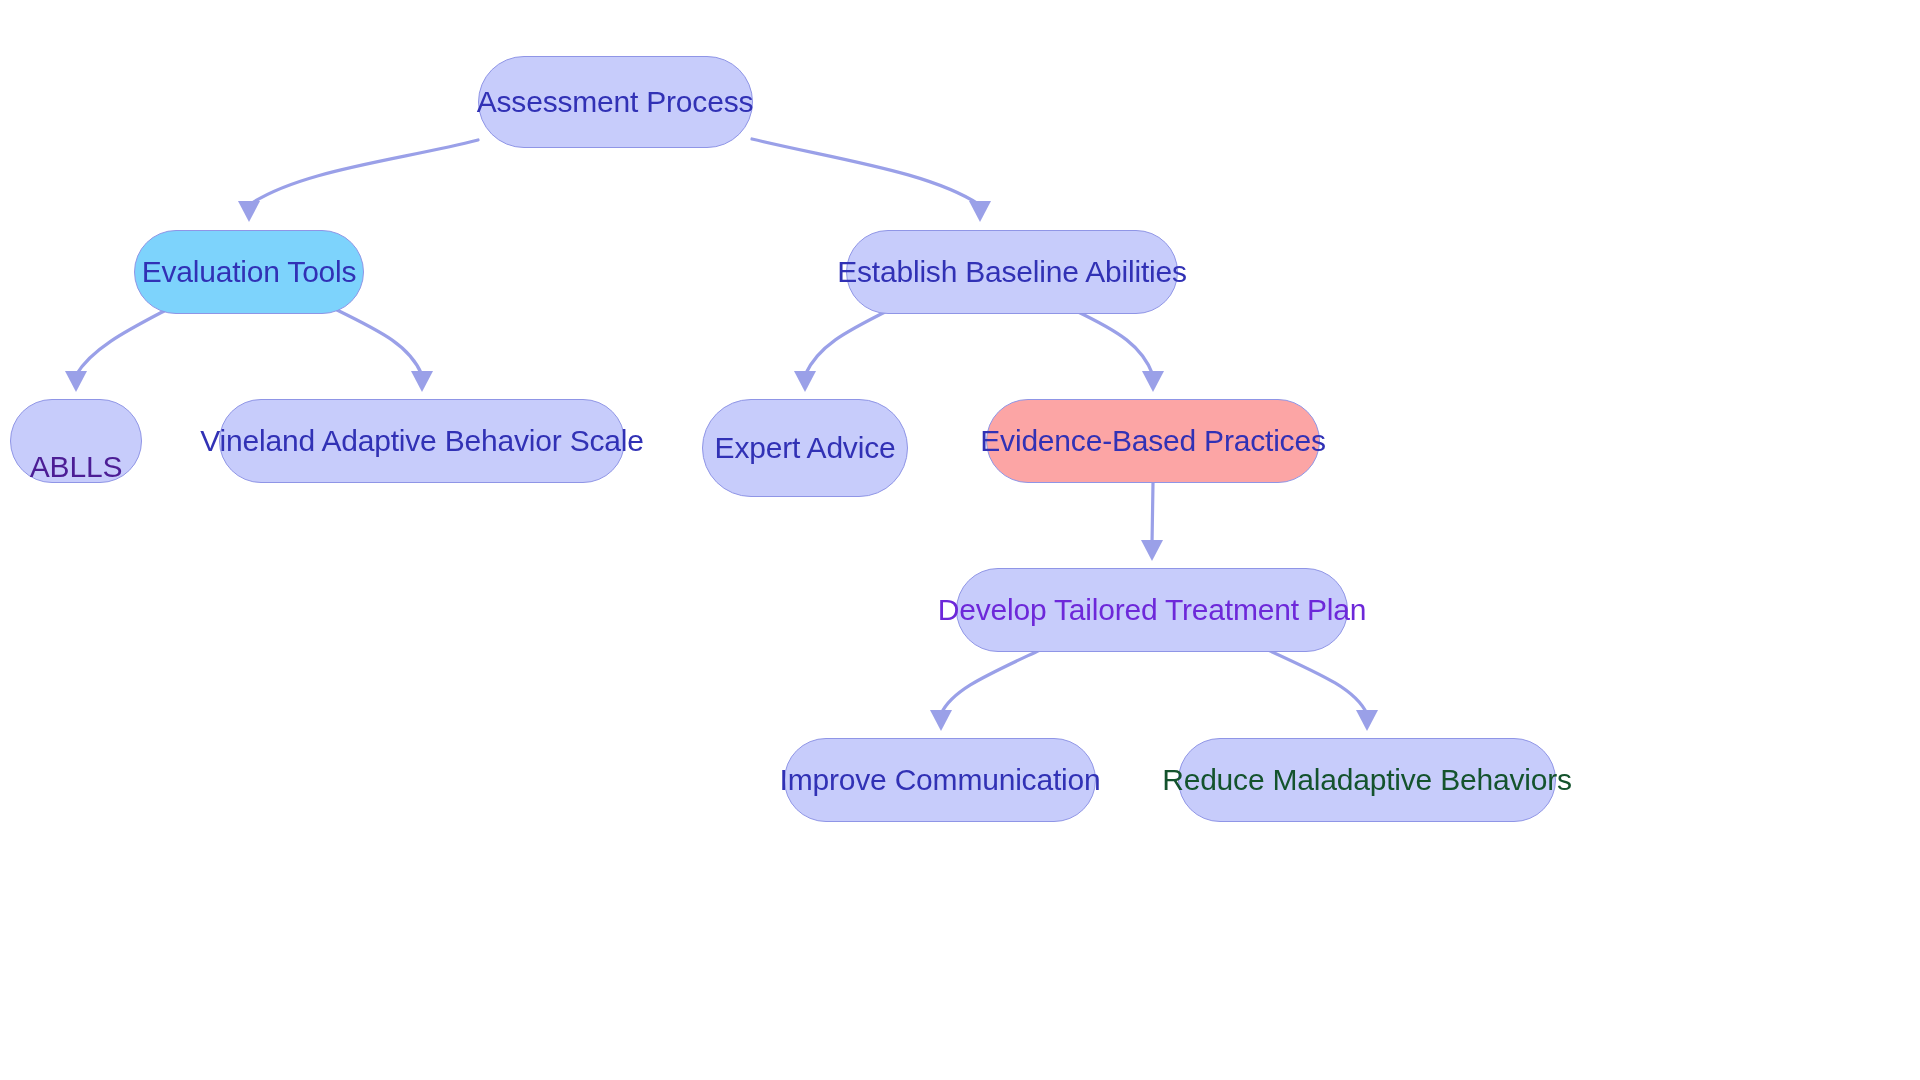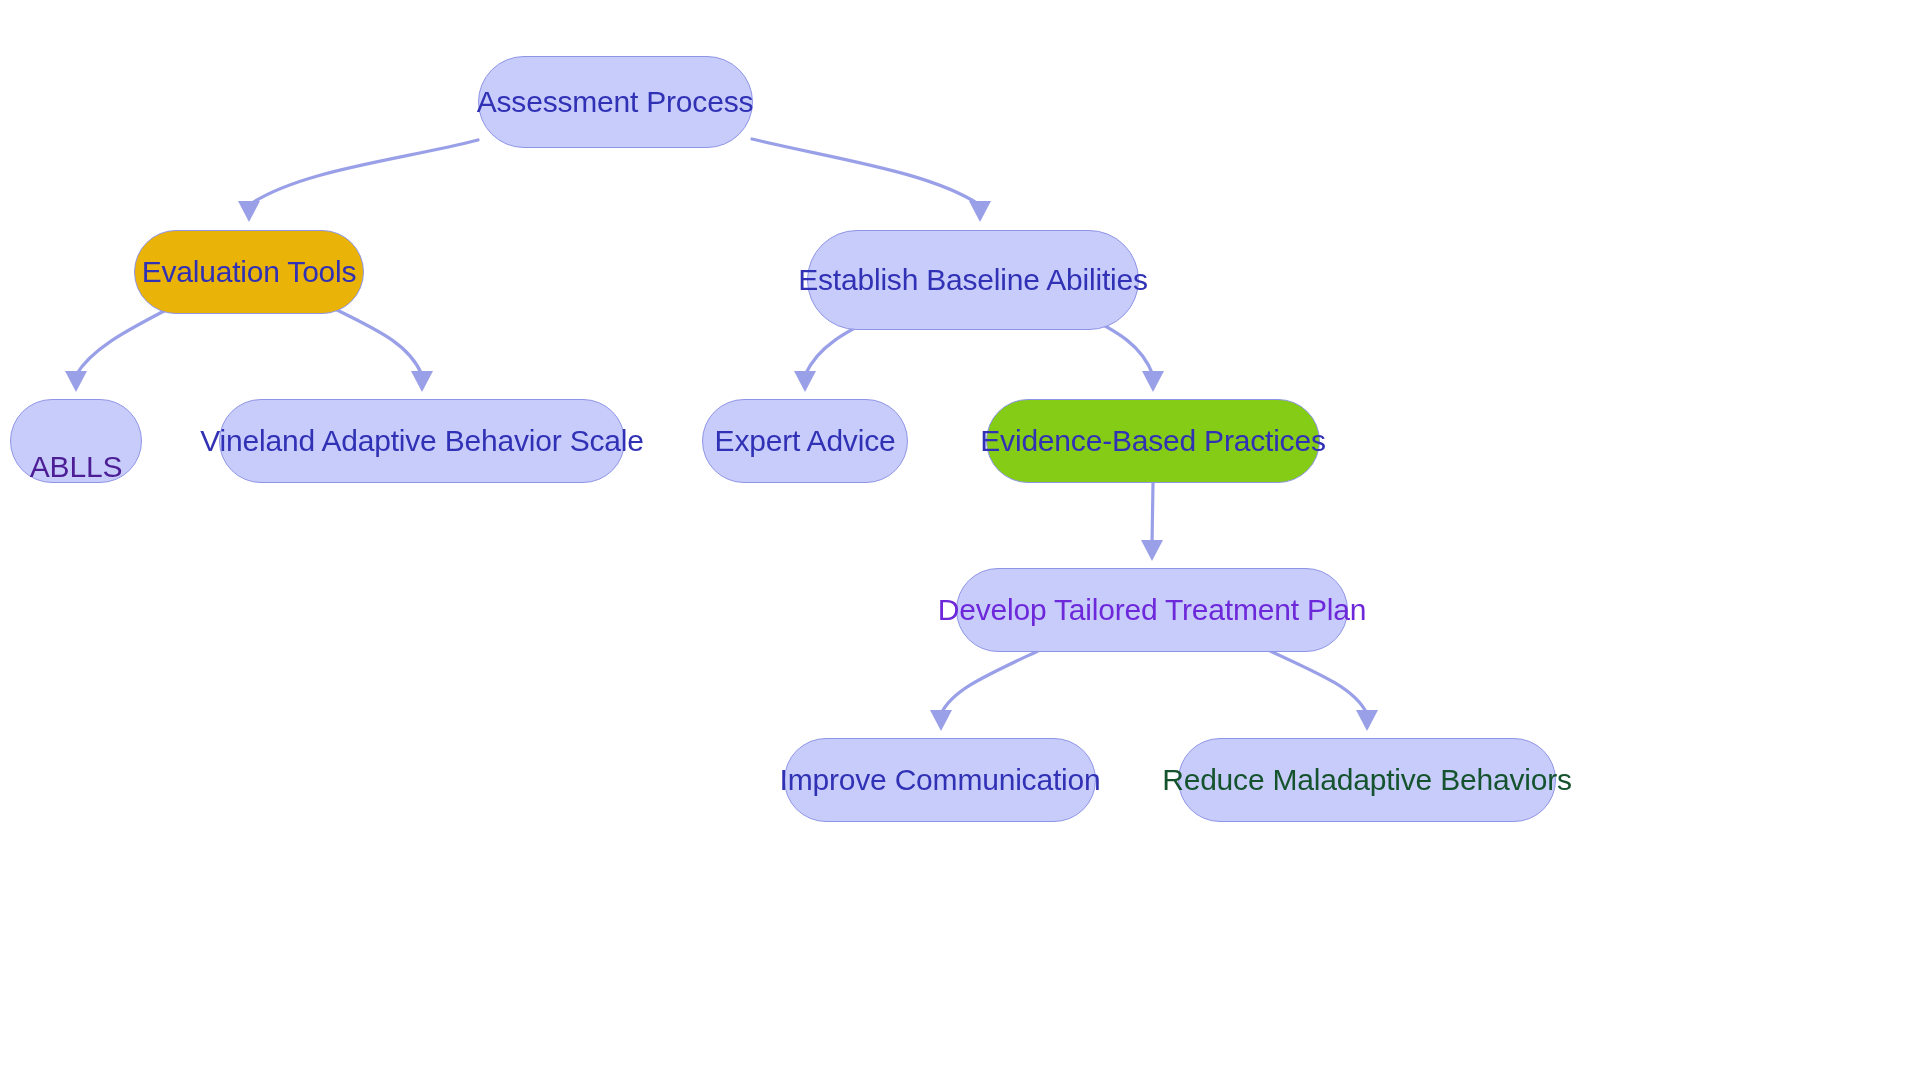--- a/index.html
+++ b/index.html
@@ -80,7 +80,7 @@
       <div class="node" style="left: 477.5px; top: 56px; width: 275px; height: 92px; background: rgb(199, 204, 251); border-color: rgb(143, 149, 230); color: rgb(49, 49, 181);">
         <span class="node-label">Assessment Process</span>
       </div>
-      <div class="node" style="left: 134px; top: 230px; width: 230px; height: 84px; background: #eab308; border-color: rgb(143, 149, 230); color: rgb(49, 49, 181);">
+      <div class="node" style="left: 134px; top: 230px; width: 230px; height: 84px; background: #7dd3fc; border-color: rgb(143, 149, 230); color: rgb(49, 49, 181);">
         <span class="node-label">Evaluation Tools</span>
       </div>
       <div class="node" style="left: 807px; top: 230px; width: 332px; height: 100px; background: rgb(199, 204, 251); border-color: rgb(143, 149, 230); color: rgb(49, 49, 181);">

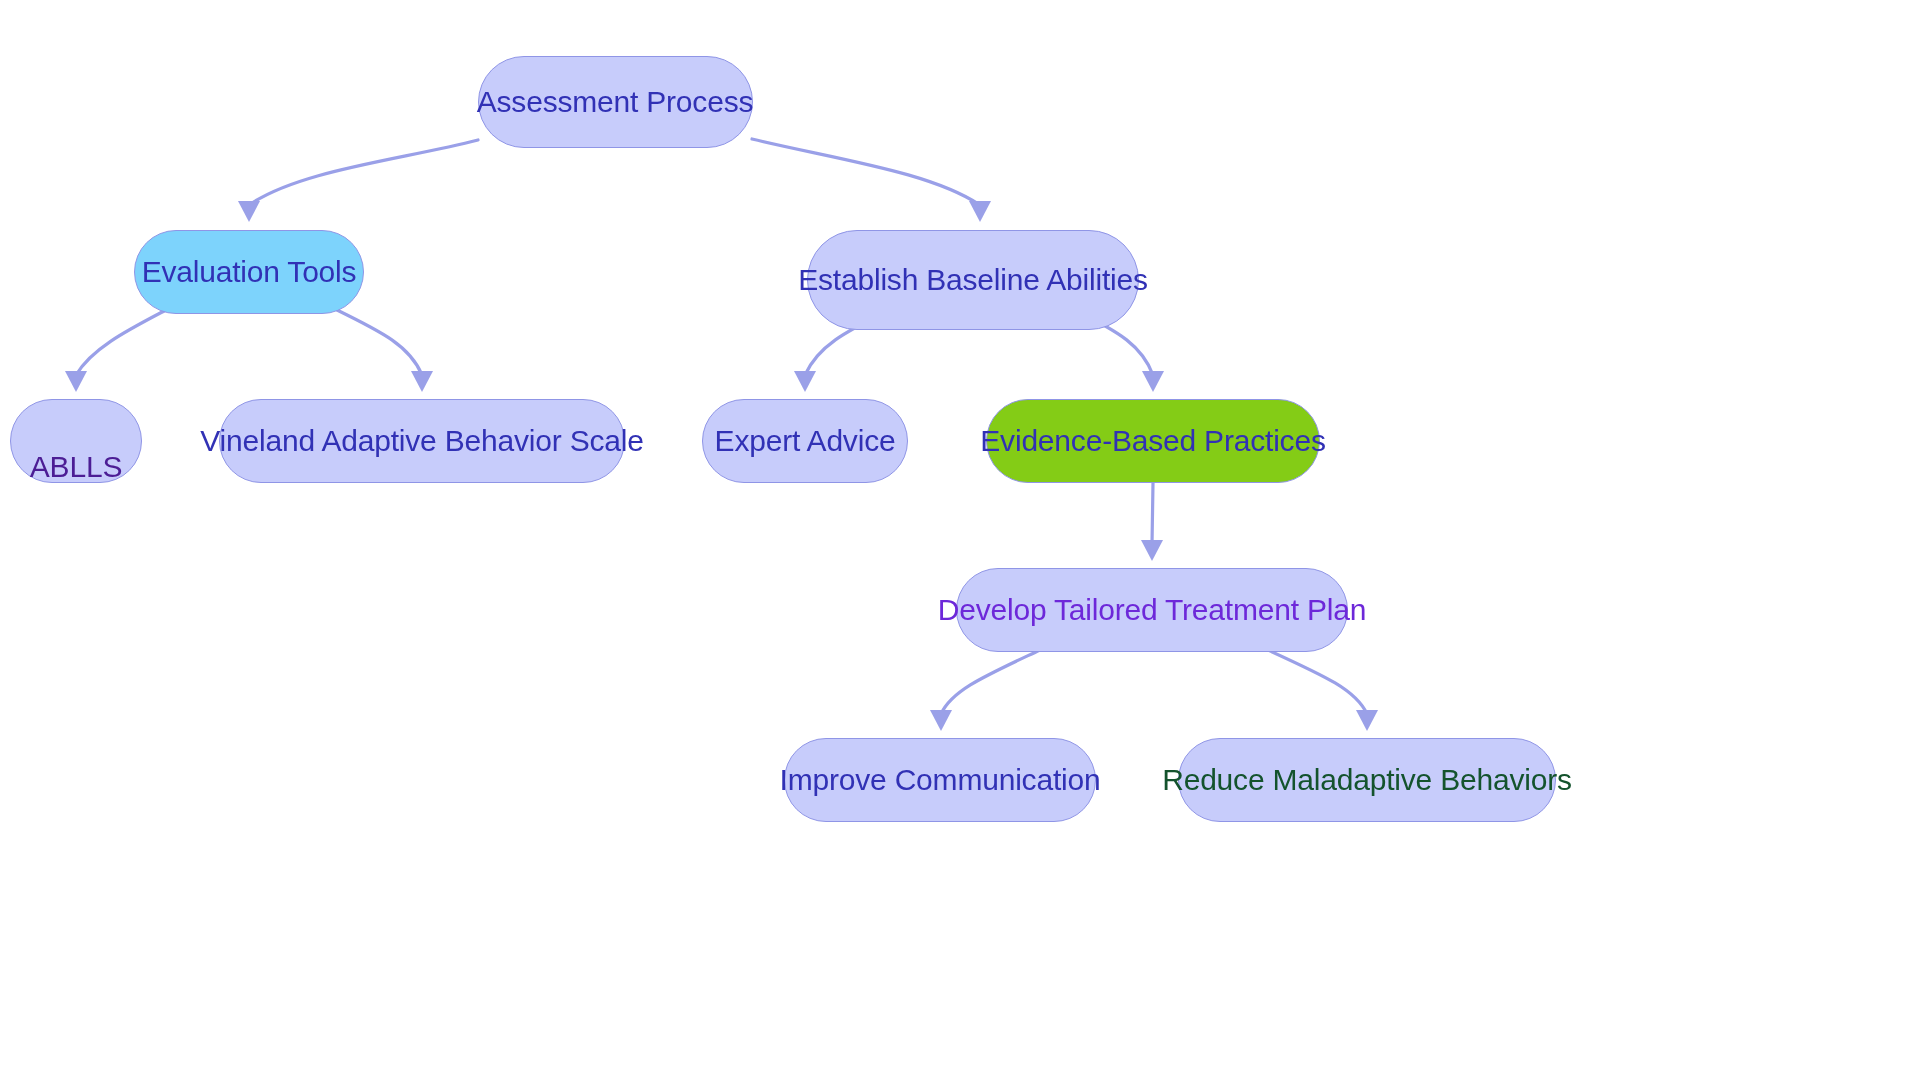--- a/index.html
+++ b/index.html
@@ -83,7 +83,7 @@
       <div class="node" style="left: 134px; top: 230px; width: 230px; height: 84px; background: #7dd3fc; border-color: rgb(143, 149, 230); color: rgb(49, 49, 181);">
         <span class="node-label">Evaluation Tools</span>
       </div>
-      <div class="node" style="left: 807px; top: 230px; width: 332px; height: 100px; background: rgb(199, 204, 251); border-color: rgb(143, 149, 230); color: rgb(49, 49, 181);">
+      <div class="node" style="left: 846px; top: 230px; width: 332px; height: 84px; background: rgb(199, 204, 251); border-color: rgb(143, 149, 230); color: rgb(49, 49, 181);">
         <span class="node-label">Establish Baseline Abilities</span>
       </div>
       <div class="node" style="left: 10px; top: 399px; width: 132px; height: 84px; background: rgb(199, 204, 251); border-color: rgb(143, 149, 230); color: #4c1d95; align-items: flex-end;">

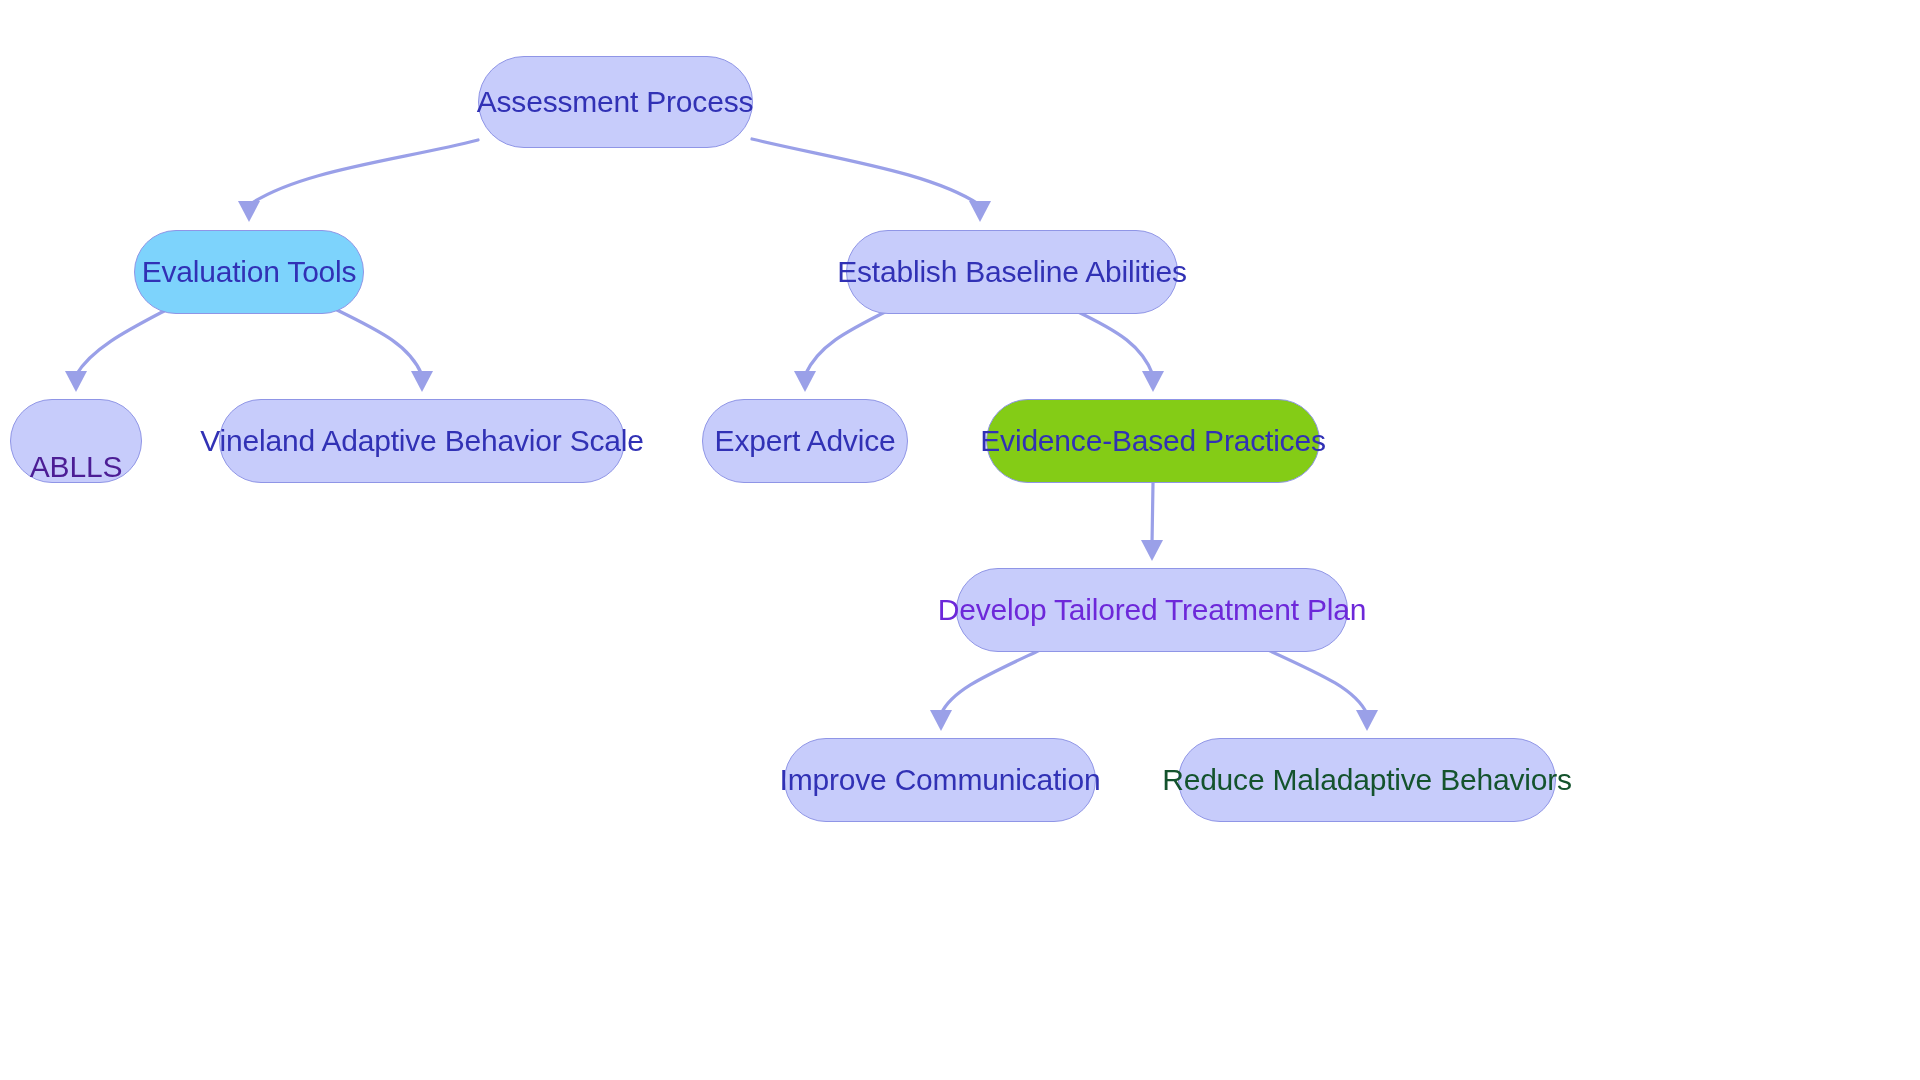--- a/index.html
+++ b/index.html
@@ -92,7 +92,7 @@
       <div class="node" style="left: 219px; top: 399px; width: 406px; height: 84px; background: rgb(199, 204, 251); border-color: rgb(143, 149, 230); color: rgb(49, 49, 181);">
         <span class="node-label">Vineland Adaptive Behavior Scale</span>
       </div>
-      <div class="node" style="left: 702px; top: 399px; width: 206px; height: 84px; background: rgb(199, 204, 251); border-color: rgb(143, 149, 230); color: rgb(49, 49, 181);">
+      <div class="node" style="left: 702px; top: 399px; width: 206px; height: 98px; background: rgb(199, 204, 251); border-color: rgb(143, 149, 230); color: rgb(49, 49, 181);">
         <span class="node-label">Expert Advice</span>
       </div>
       <div class="node" style="left: 986px; top: 399px; width: 334px; height: 84px; background: #84cc16; border-color: rgb(143, 149, 230); color: rgb(49, 49, 181);">

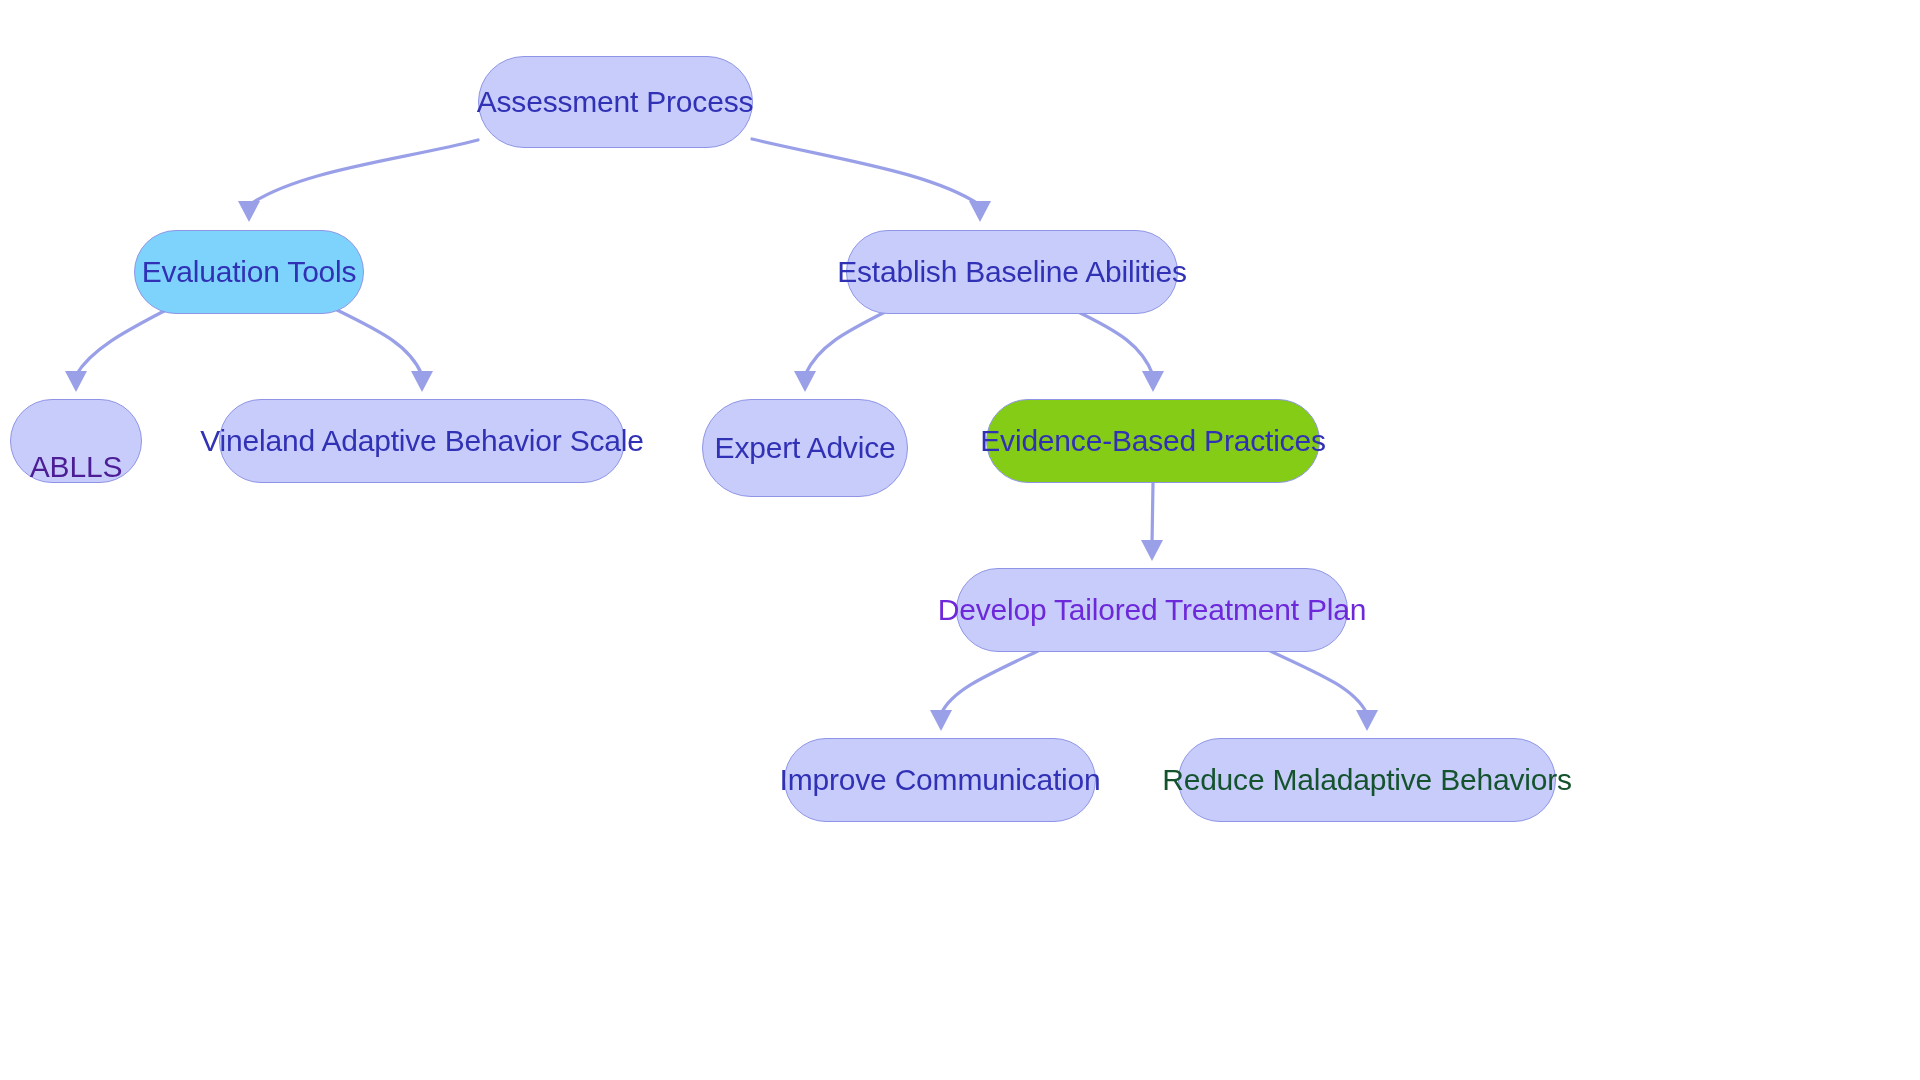--- a/index.html
+++ b/index.html
@@ -95,7 +95,7 @@
       <div class="node" style="left: 702px; top: 399px; width: 206px; height: 98px; background: rgb(199, 204, 251); border-color: rgb(143, 149, 230); color: rgb(49, 49, 181);">
         <span class="node-label">Expert Advice</span>
       </div>
-      <div class="node" style="left: 986px; top: 399px; width: 334px; height: 84px; background: #84cc16; border-color: rgb(143, 149, 230); color: rgb(49, 49, 181);">
+      <div class="node" style="left: 986px; top: 399px; width: 334px; height: 84px; background: #fca5a5; border-color: rgb(143, 149, 230); color: rgb(49, 49, 181);">
         <span class="node-label">Evidence-Based Practices</span>
       </div>
       <div class="node" style="left: 956px; top: 568px; width: 392px; height: 84px; background: rgb(199, 204, 251); border-color: rgb(143, 149, 230); color: #6d28d9;">

